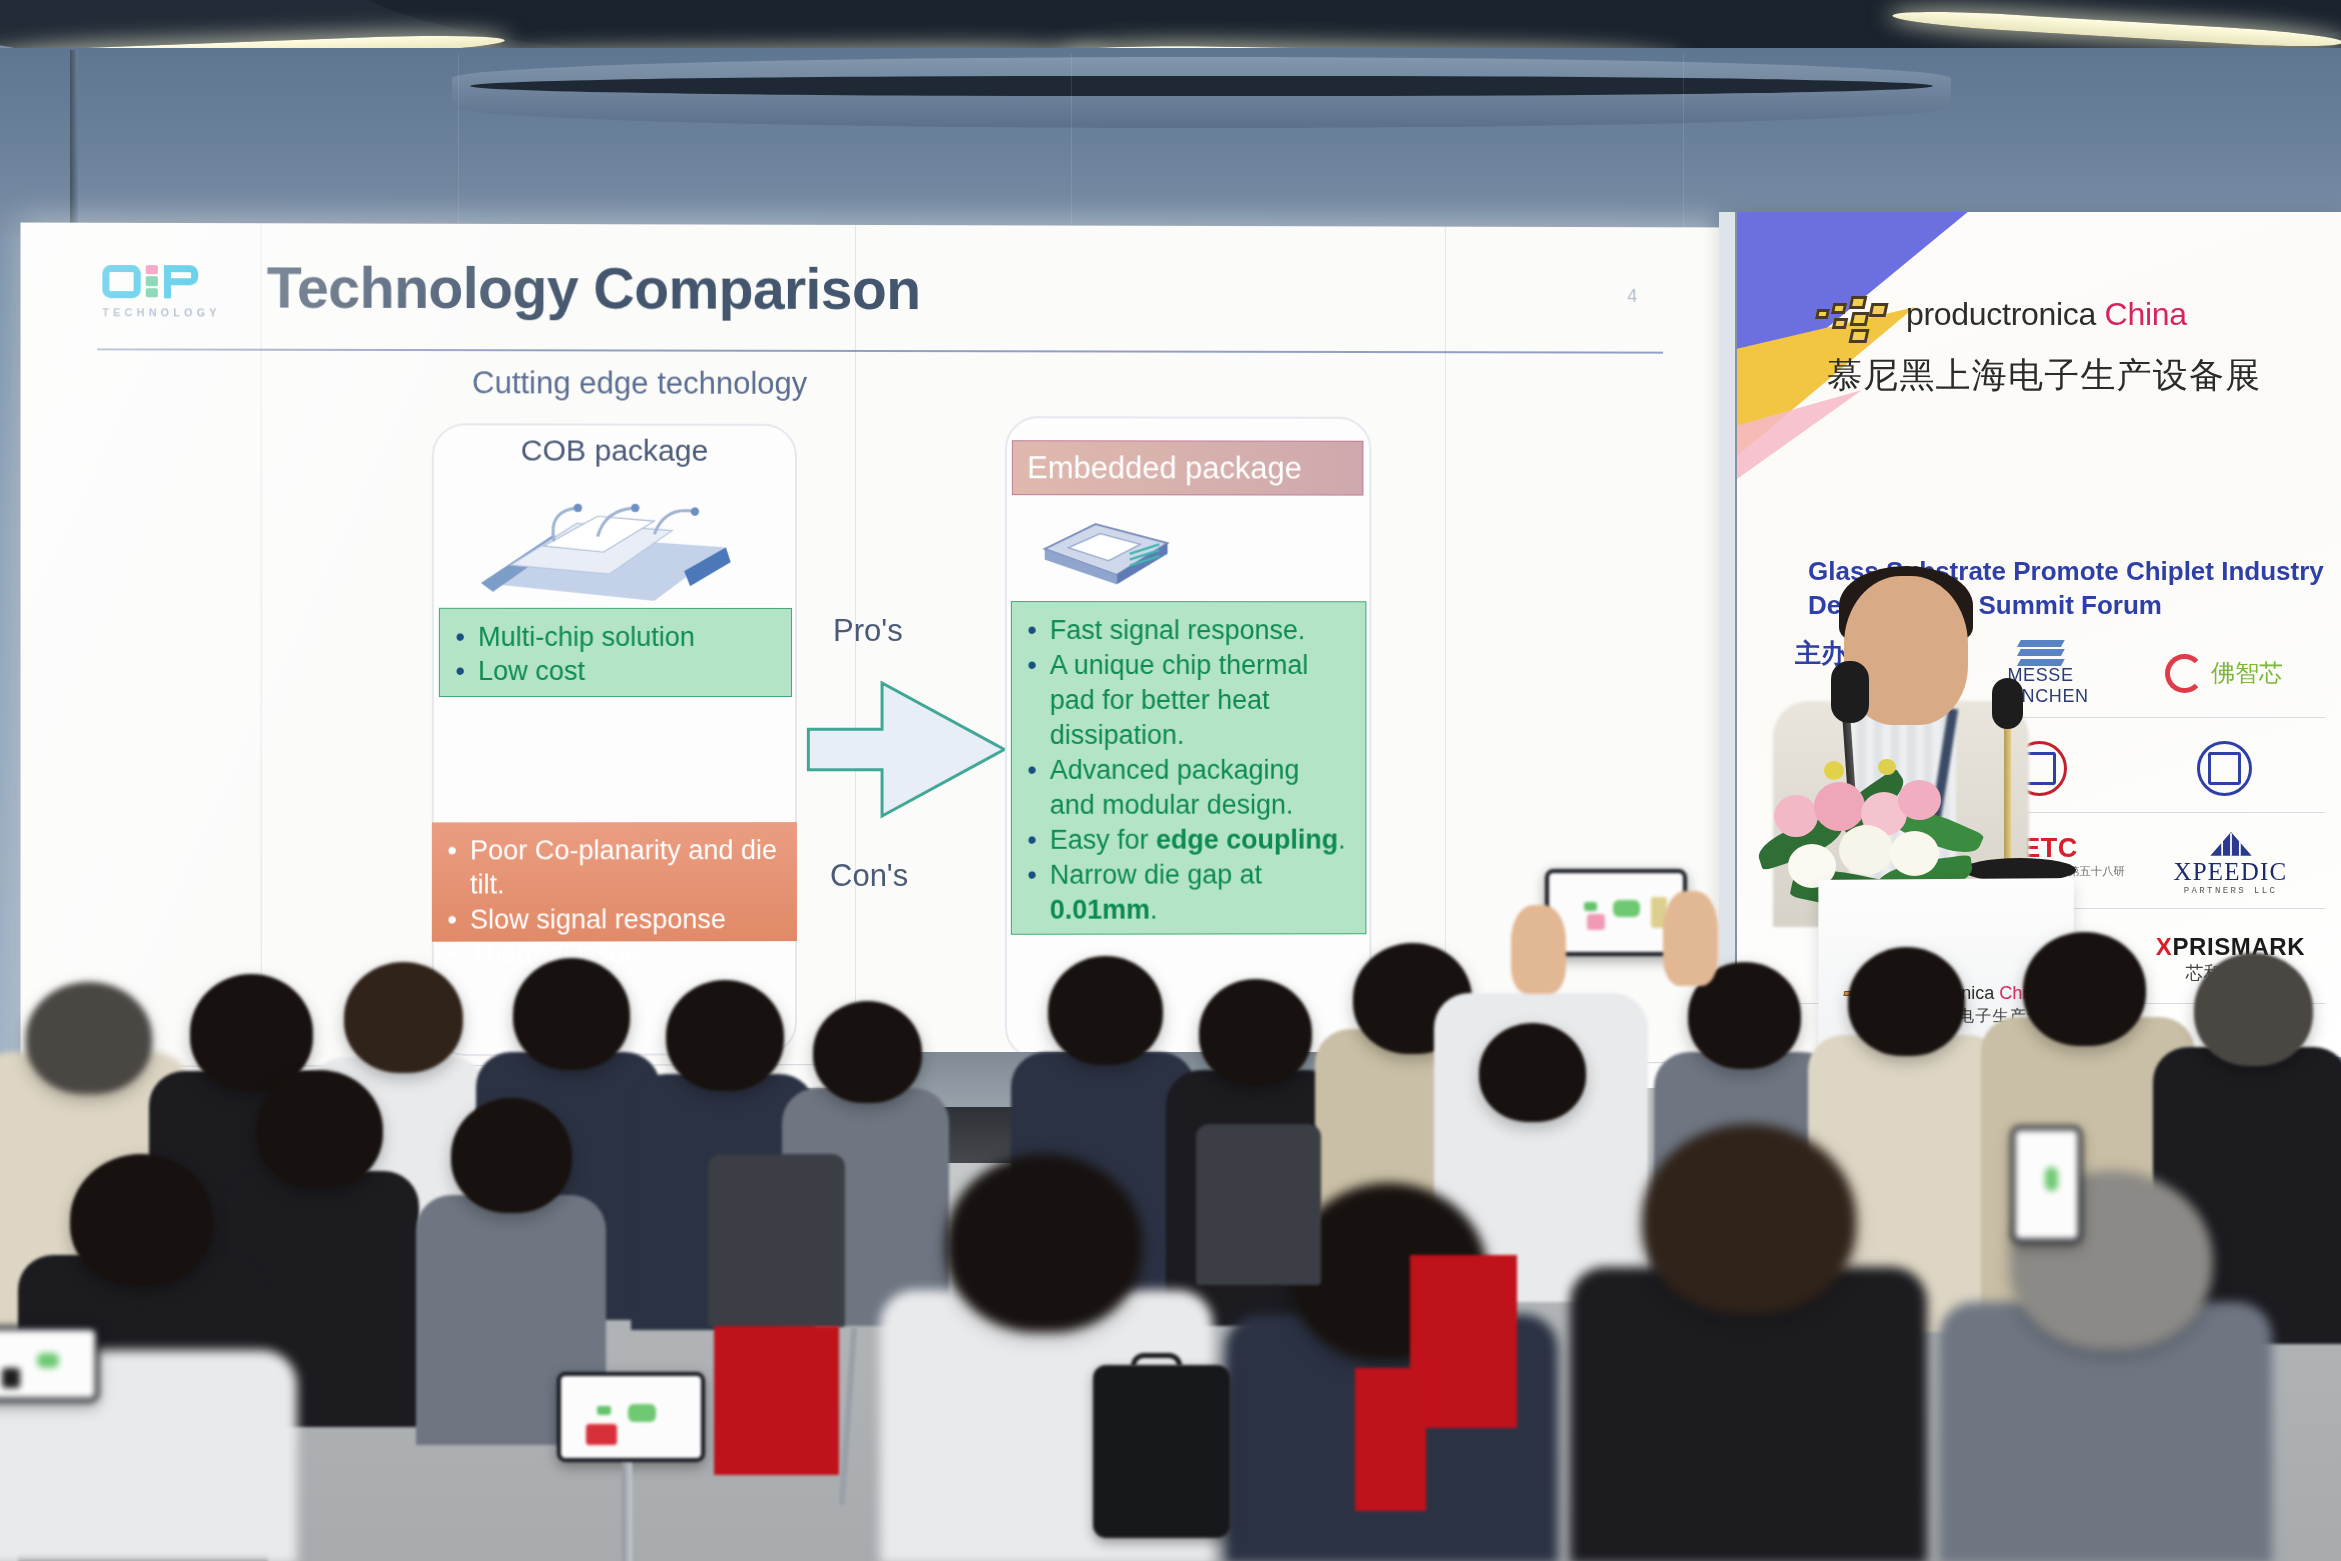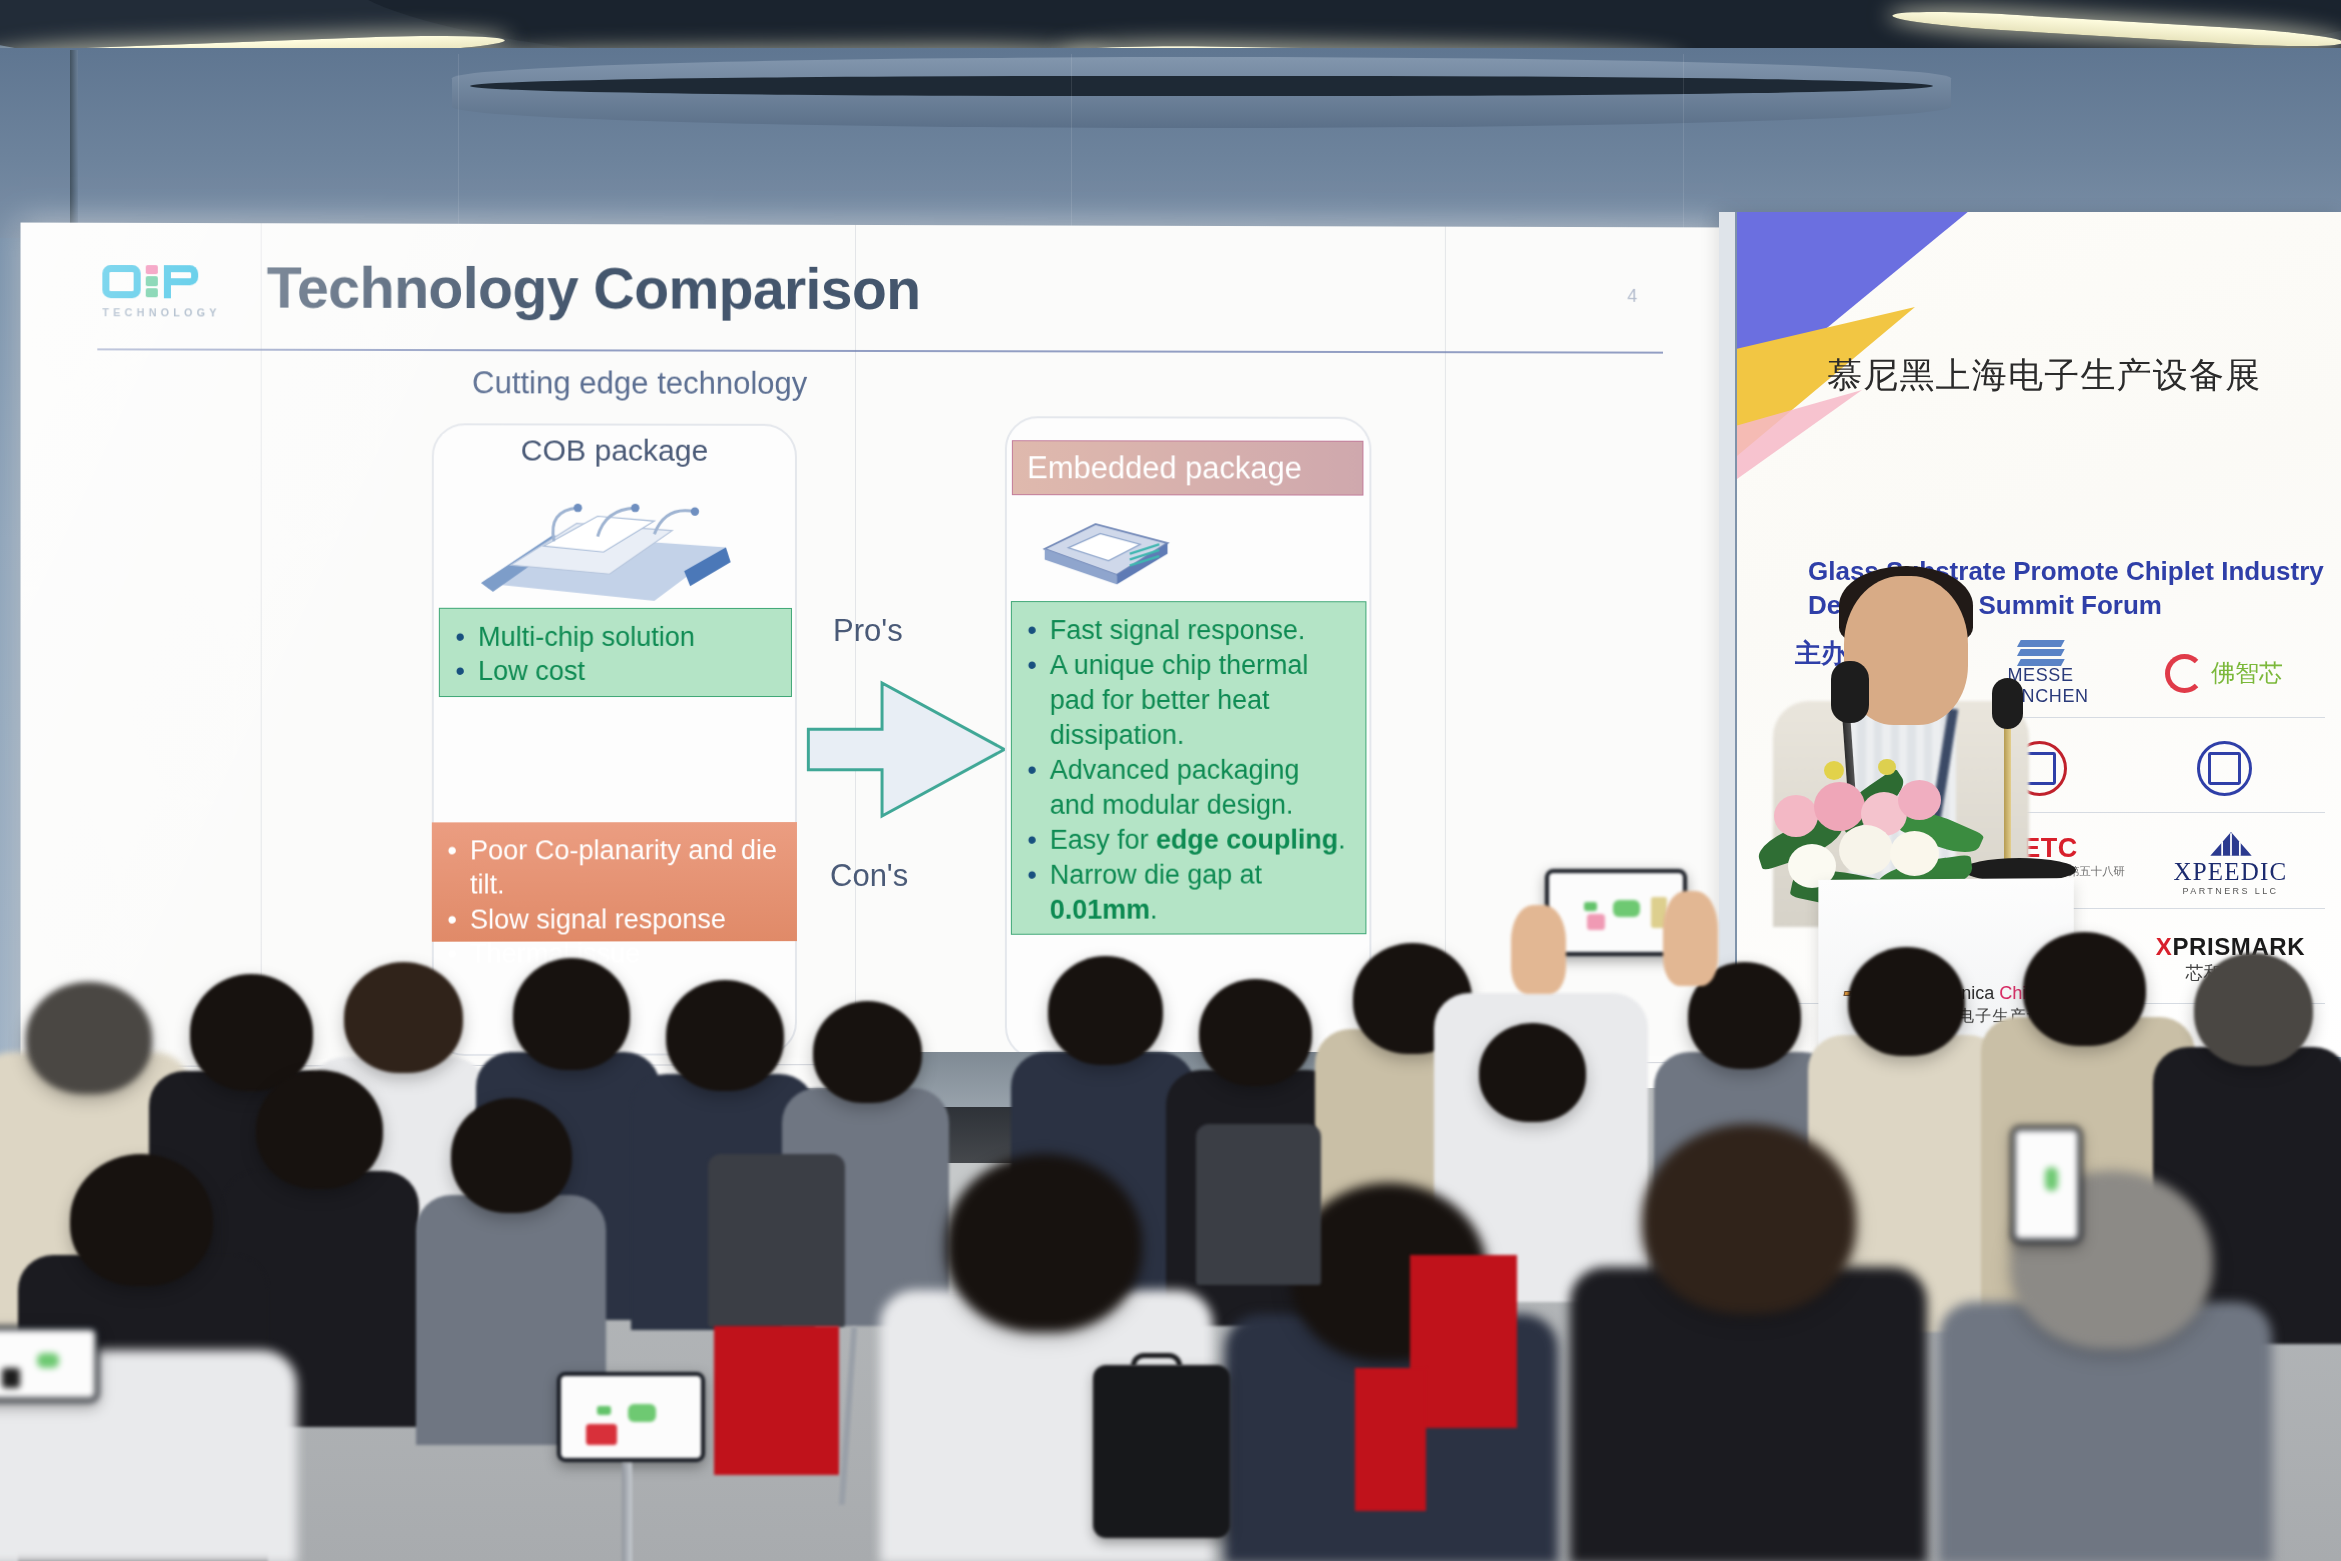--- a/index.html
+++ b/index.html
@@ -564,6 +564,21 @@
     <div class="corner-yellow"></div>
     <div class="corner-pink"></div>
 
+    <div class="pc-logo-row">
+      <div class="pc-mark">
+        <i style="left:2.4px;  top:26px; width:13px; height:10px;"></i>
+        <i style="left:18px; top:20px; width:14.3px; height:11.3px;"></i>
+        <i style="left:19px; top:35px; width:14.3px; height:11.3px;"></i>
+        <i style="left:36px; top:13px; width:15.5px; height:12.5px;"></i>
+        <i style="left:37px; top:28.6px; width:16.7px; height:14.3px;"></i>
+        <i style="left:36px; top:46px; width:18px; height:14.3px;"></i>
+        <i style="left:56px; top:20px; width:16.7px; height:14.3px;"></i>
+      </div>
+      <div class="pc-word">
+        <span>productronica</span>
+        <span class="cn">China</span>
+      </div>
+    </div>
     <div class="pc-cn-sub">慕尼黑上海电子生产设备展</div>
 
     <div class="forum-en1">Glass Substrate Promote Chiplet Industry</div>

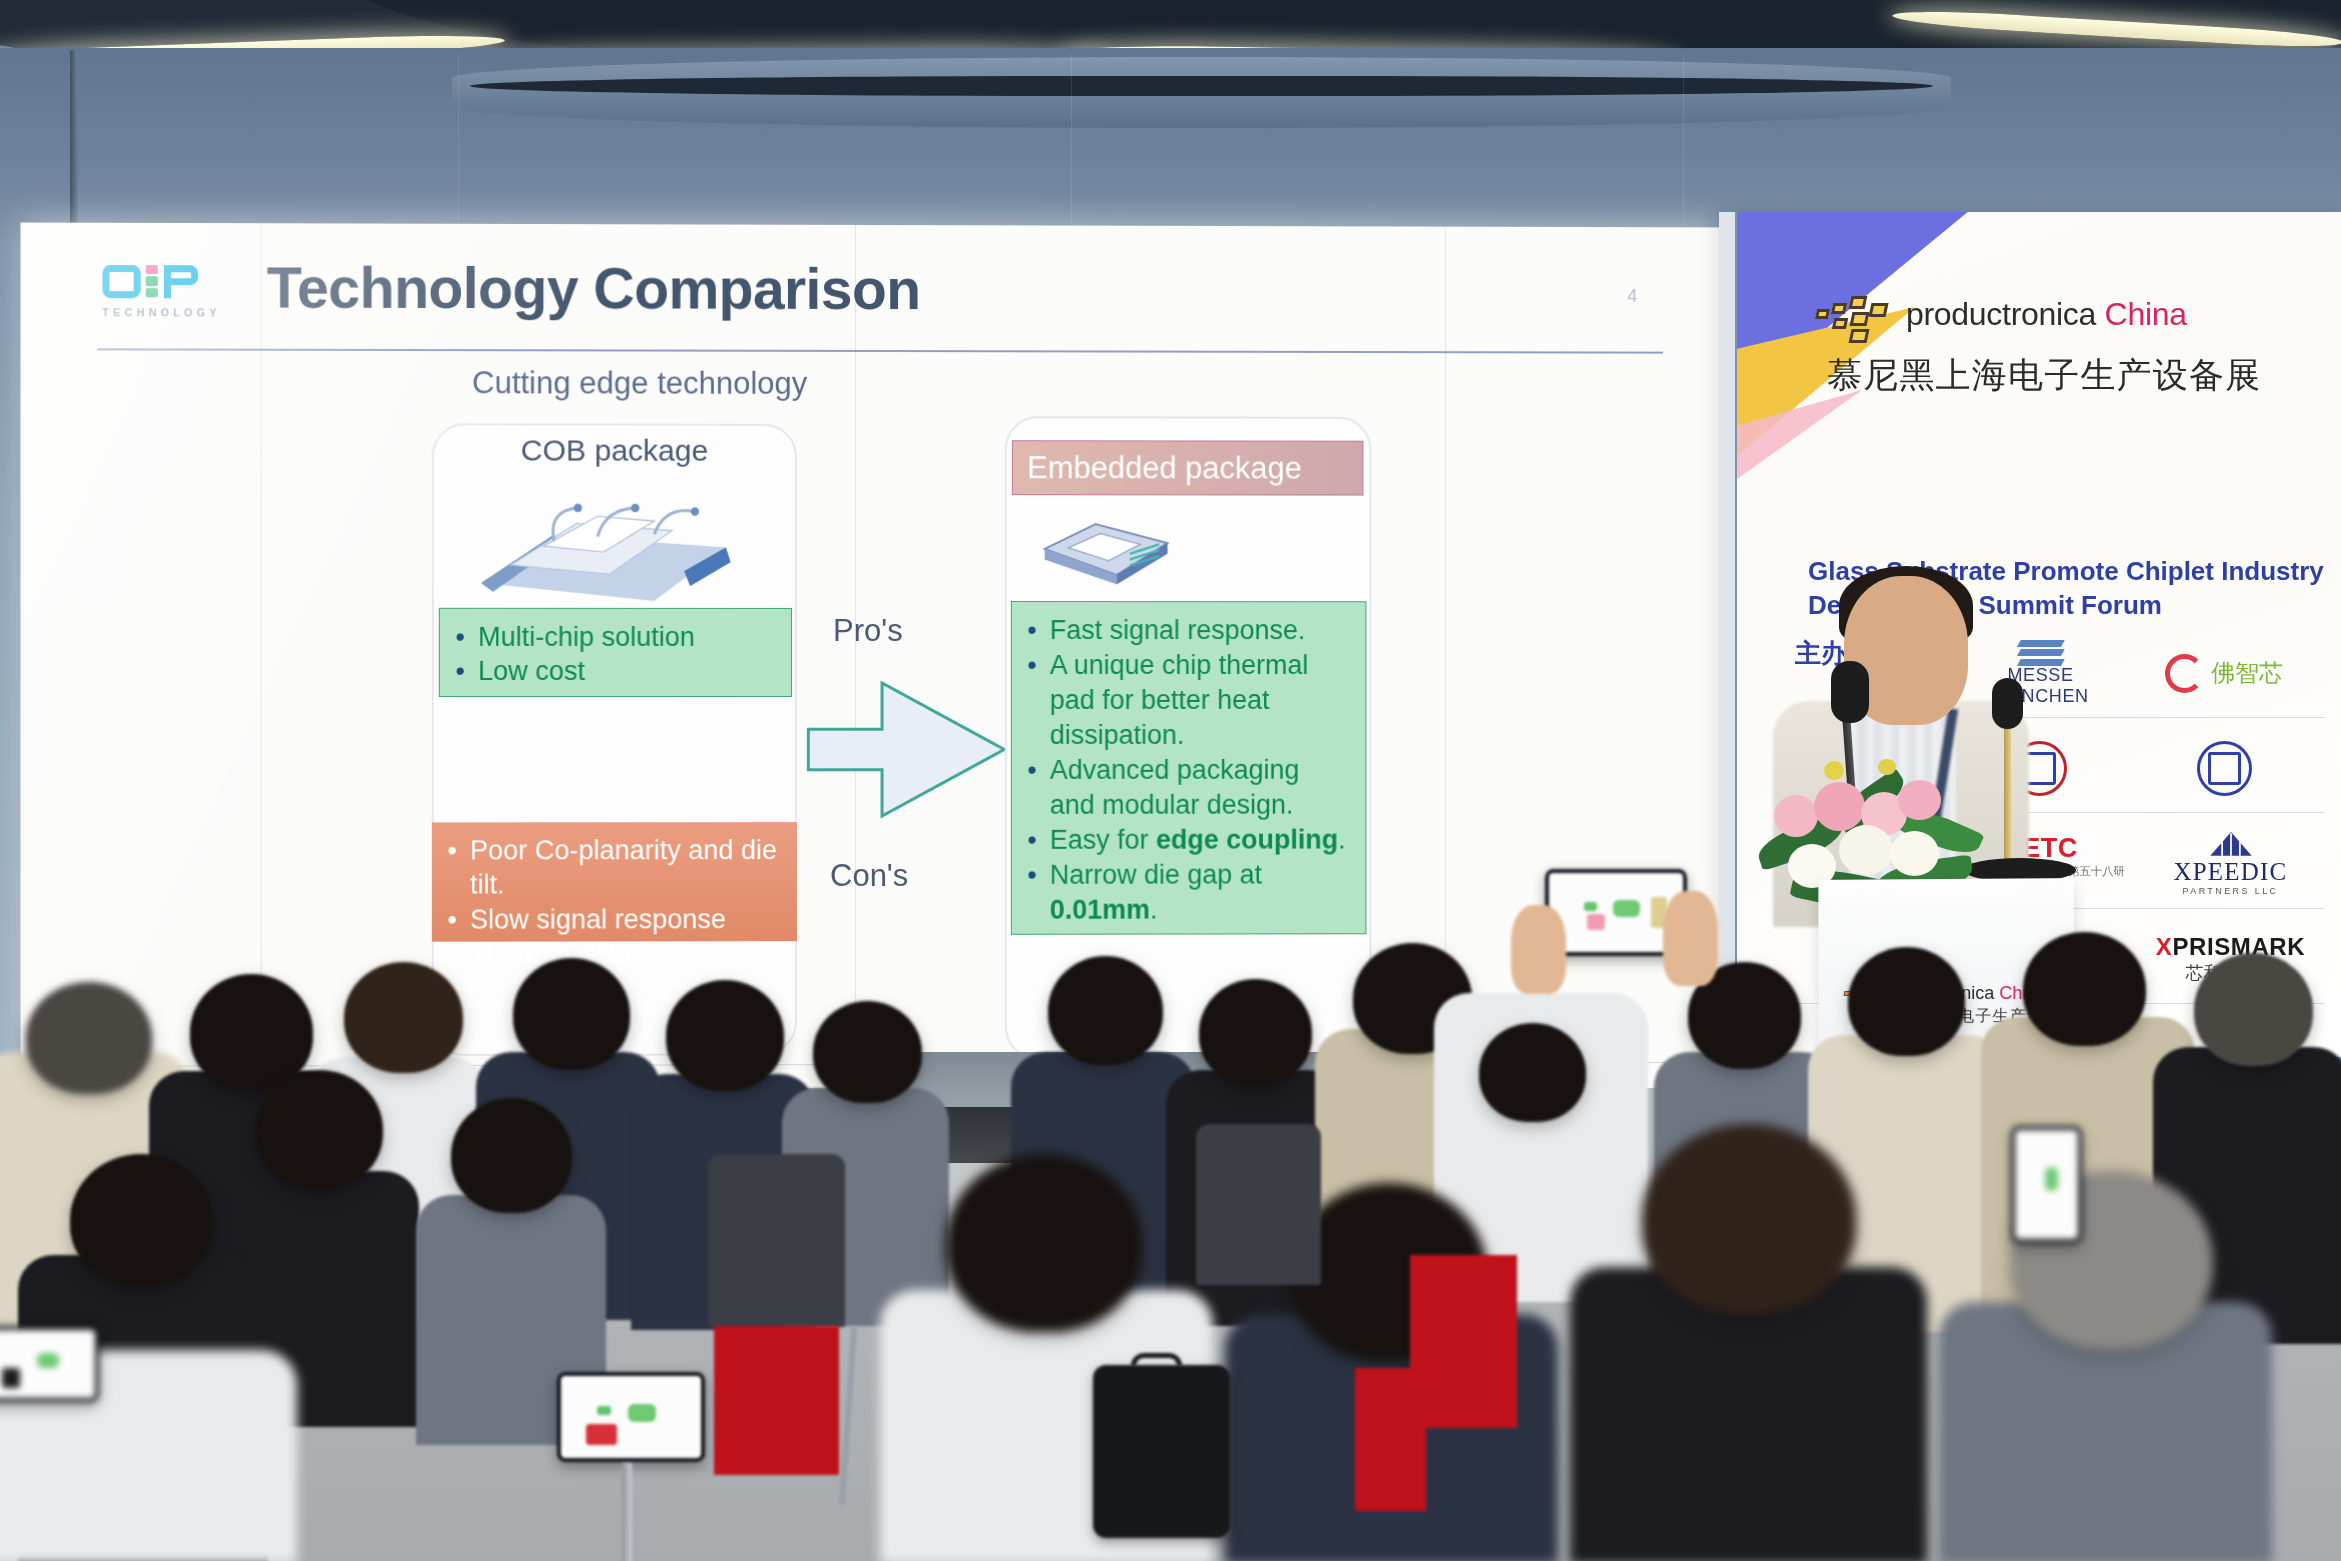--- a/index.html
+++ b/index.html
@@ -244,7 +244,7 @@
     text-align:center;
   }
   .sp-name { font-size: 18px; color: #2a3a7a; letter-spacing: 0.6px; line-height:1.15; }
-  .sp-cn  { font-size: 18px; color:#444; font-family:Liberation Sans, sans-serif; }
+  .sp-cn  { font-size: 18px; color:#444; font-family:Liberation Mono, monospace; }
 
   .messe-mark { display:flex; flex-direction:column; gap:3px; }
   .messe-mark i { display:block; width: 44px; height: 6.5px; background:#5a83c6; transform: skewX(-28deg); }

